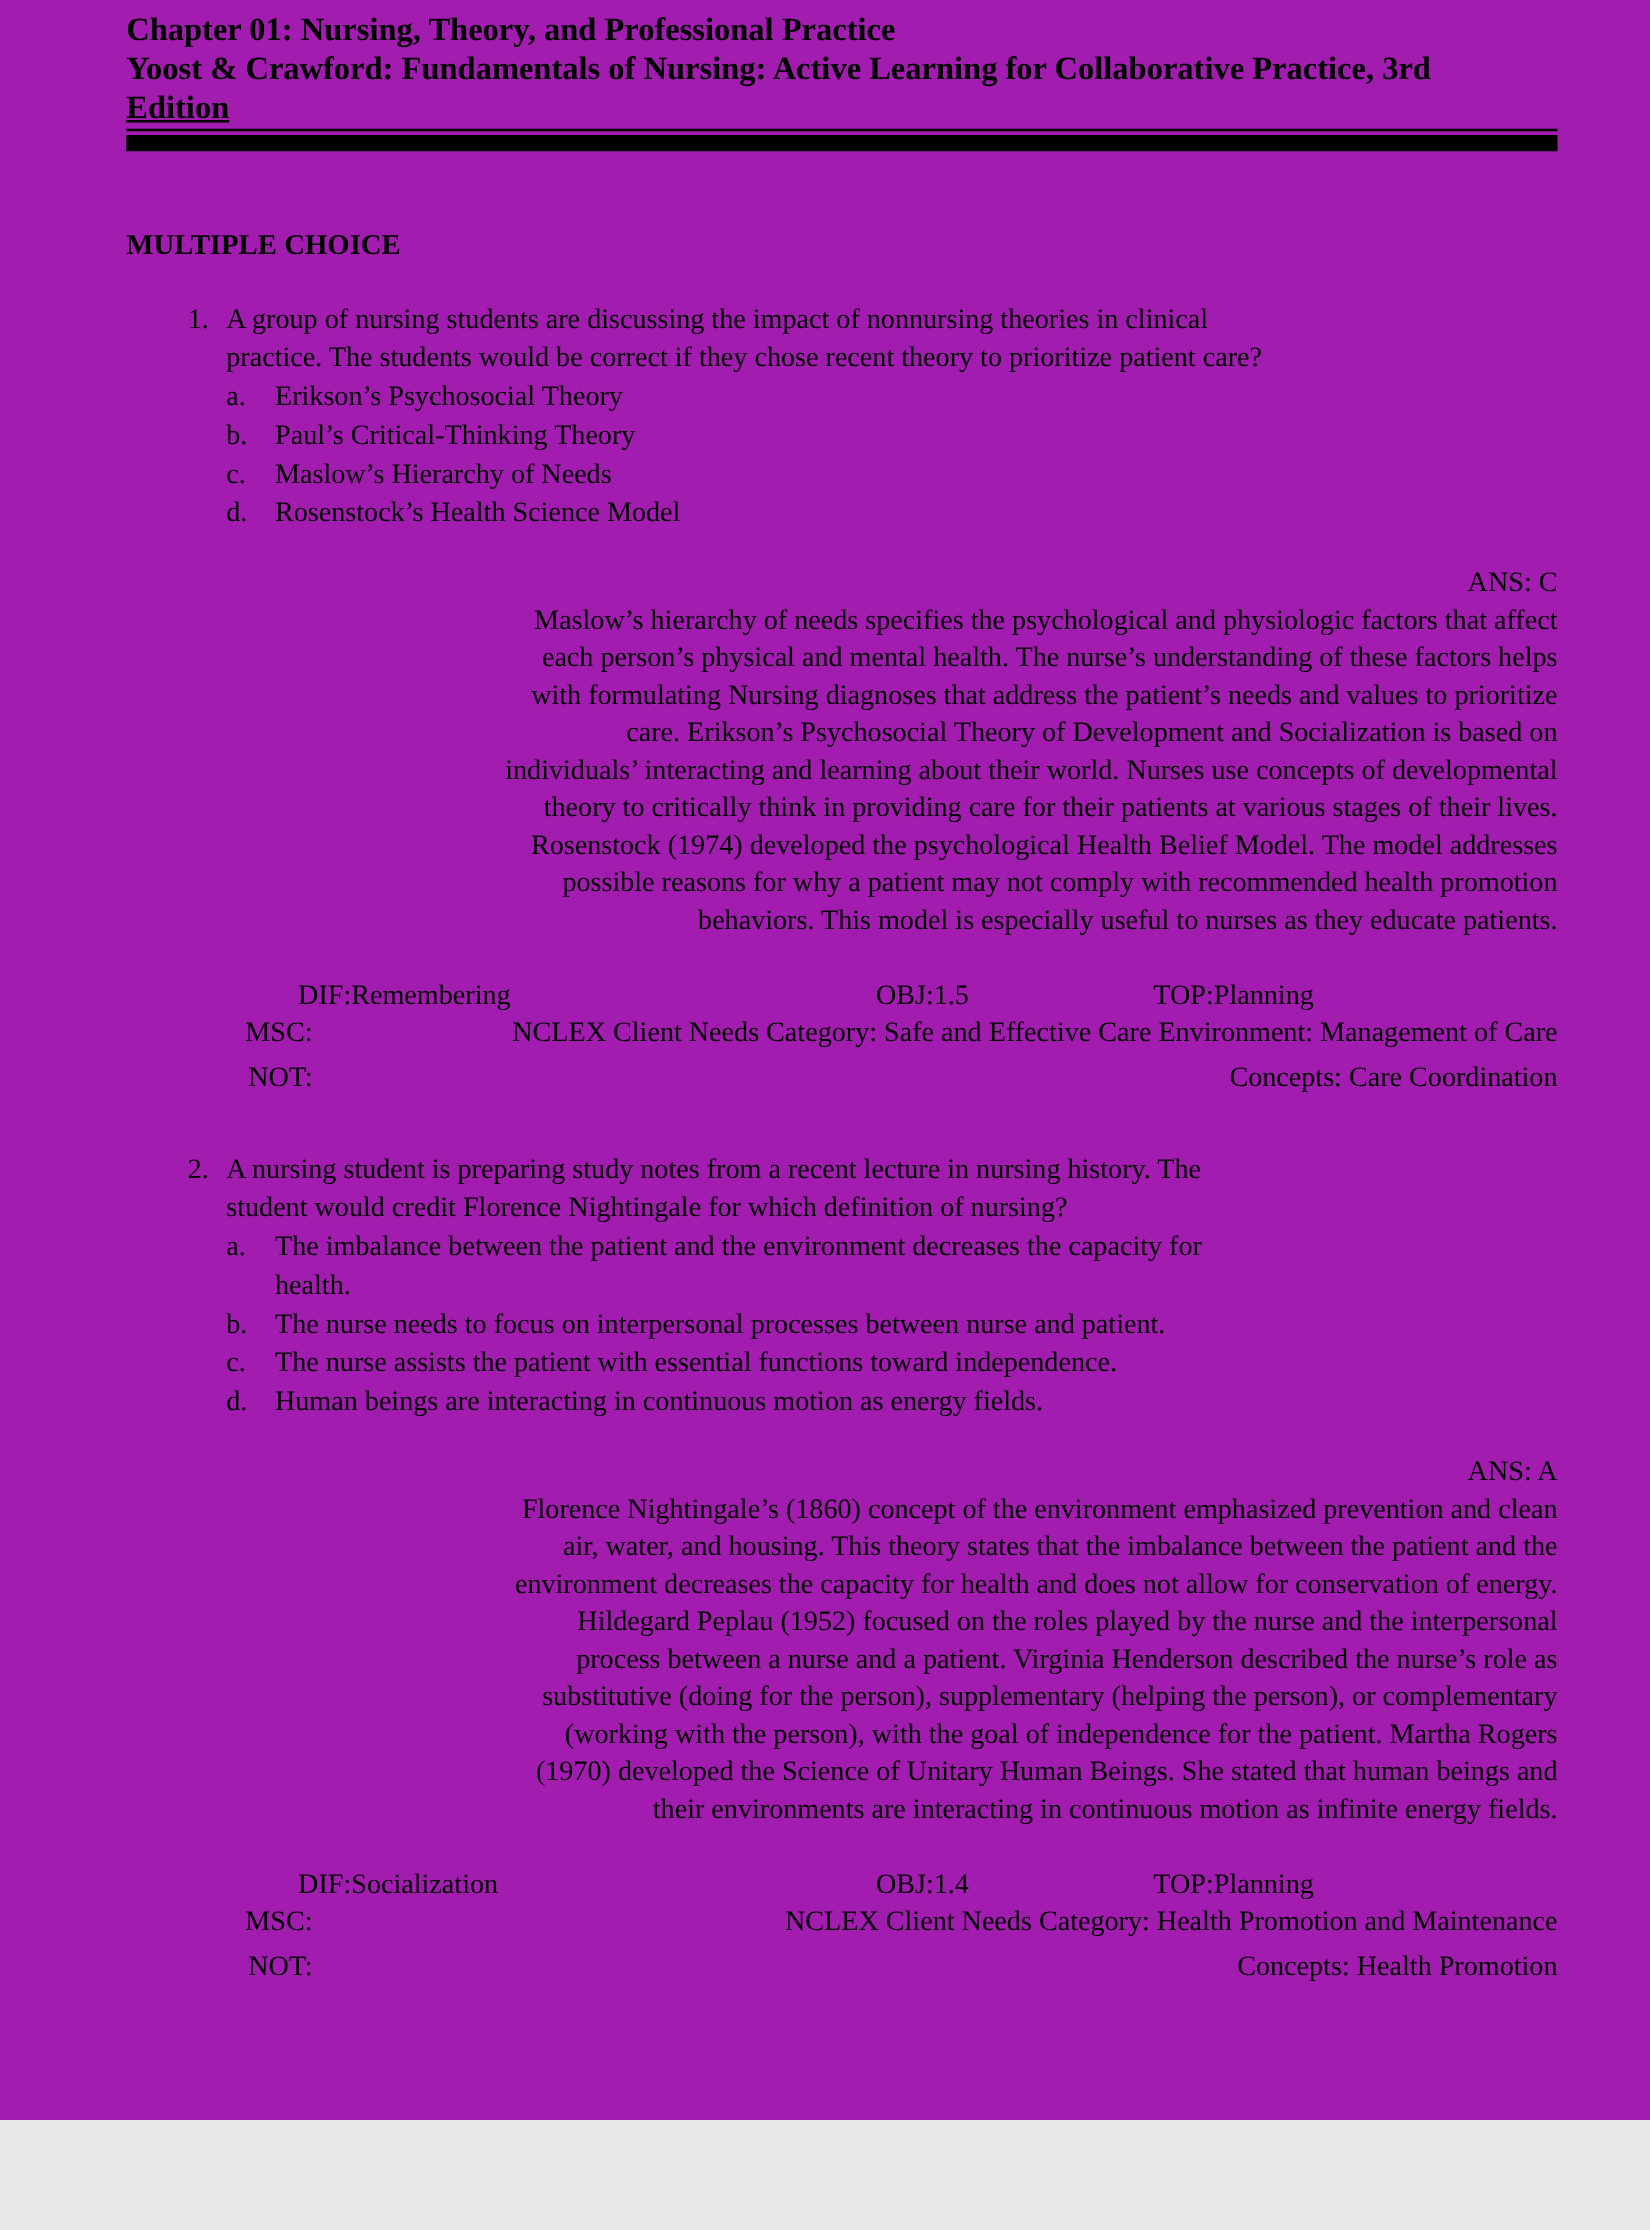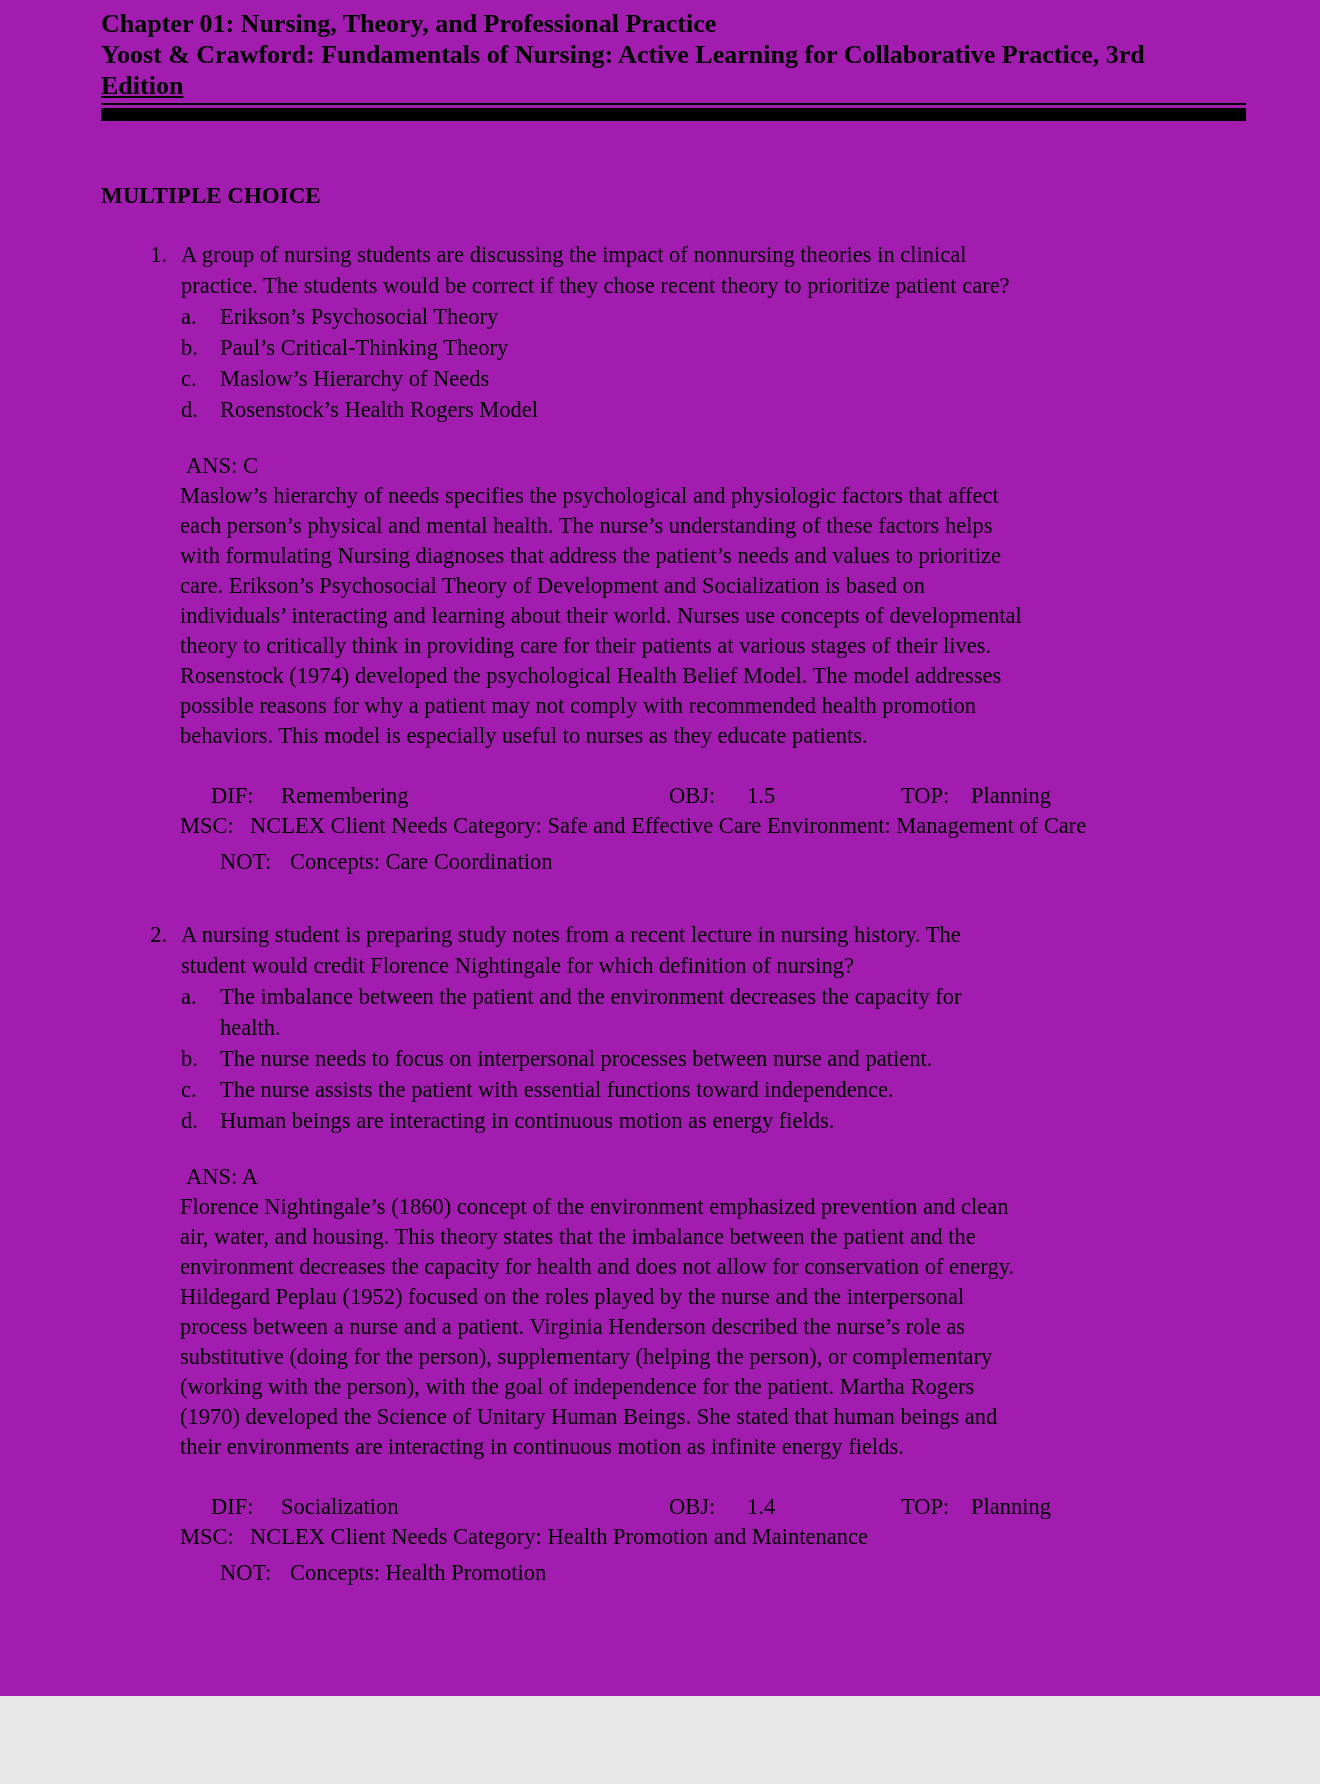--- a/index.html
+++ b/index.html
@@ -85,7 +85,7 @@
         </div>
         <div class="option">
           <span class="opt-letter">d.</span>
-          <span class="opt-text">Rosenstock’s Health Rogers Model</span>
+          <span class="opt-text">Rosenstock’s Health Science Model</span>
         </div>
       </div>
     </div>

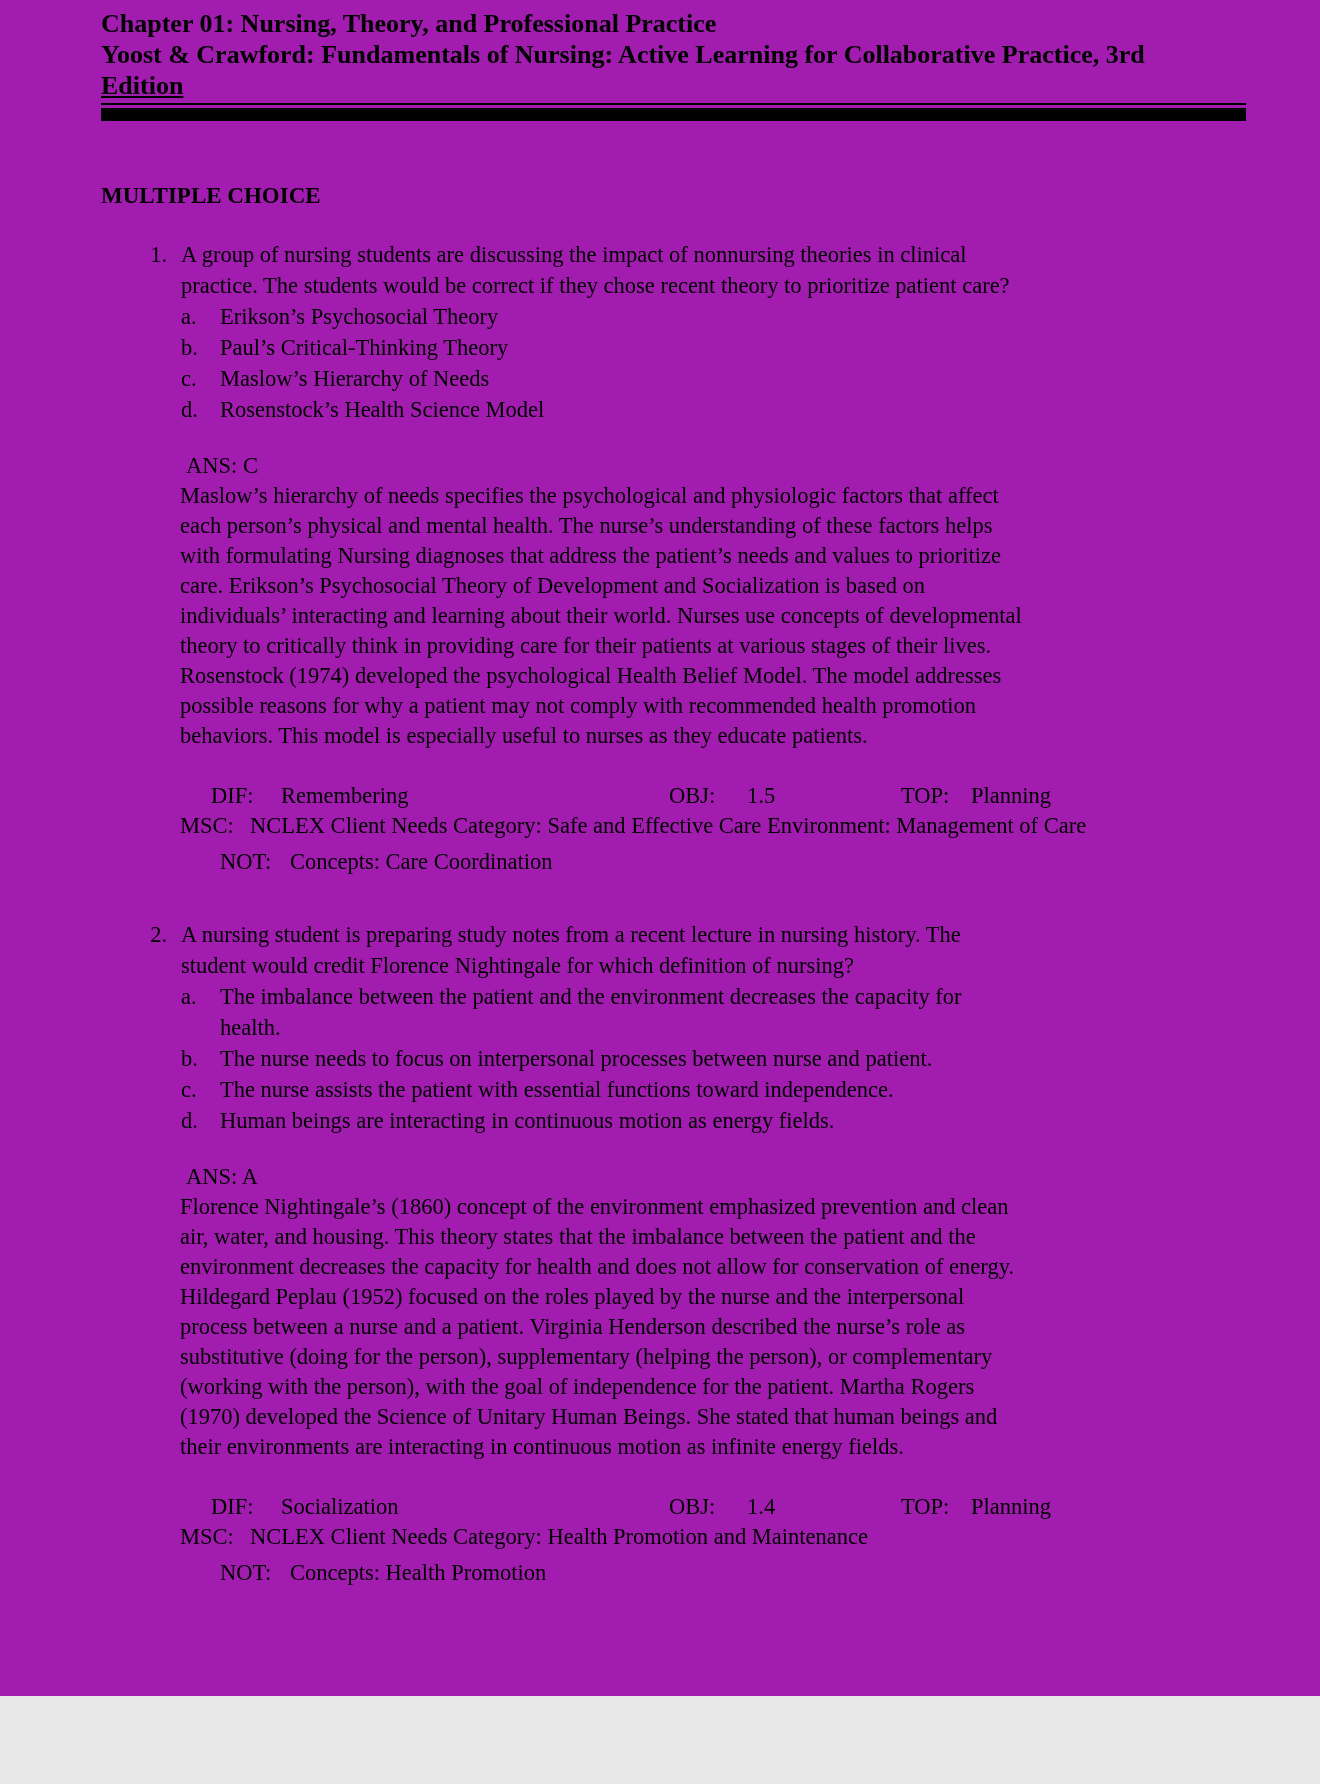--- a/index.html
+++ b/index.html
@@ -34,7 +34,7 @@
   .opt-text{flex:1;white-space:pre-line;}
 
   
-  .answer{margin-left:79px;margin-top:25px;font-size:22.5px;}
+  .answer{margin-left:79px;margin-top:25px;font-size:22.5px;text-align:right;}
   .ans-line{line-height:31px;margin-left:6px;}
   .rationale{line-height:30px;white-space:pre-line;}
 

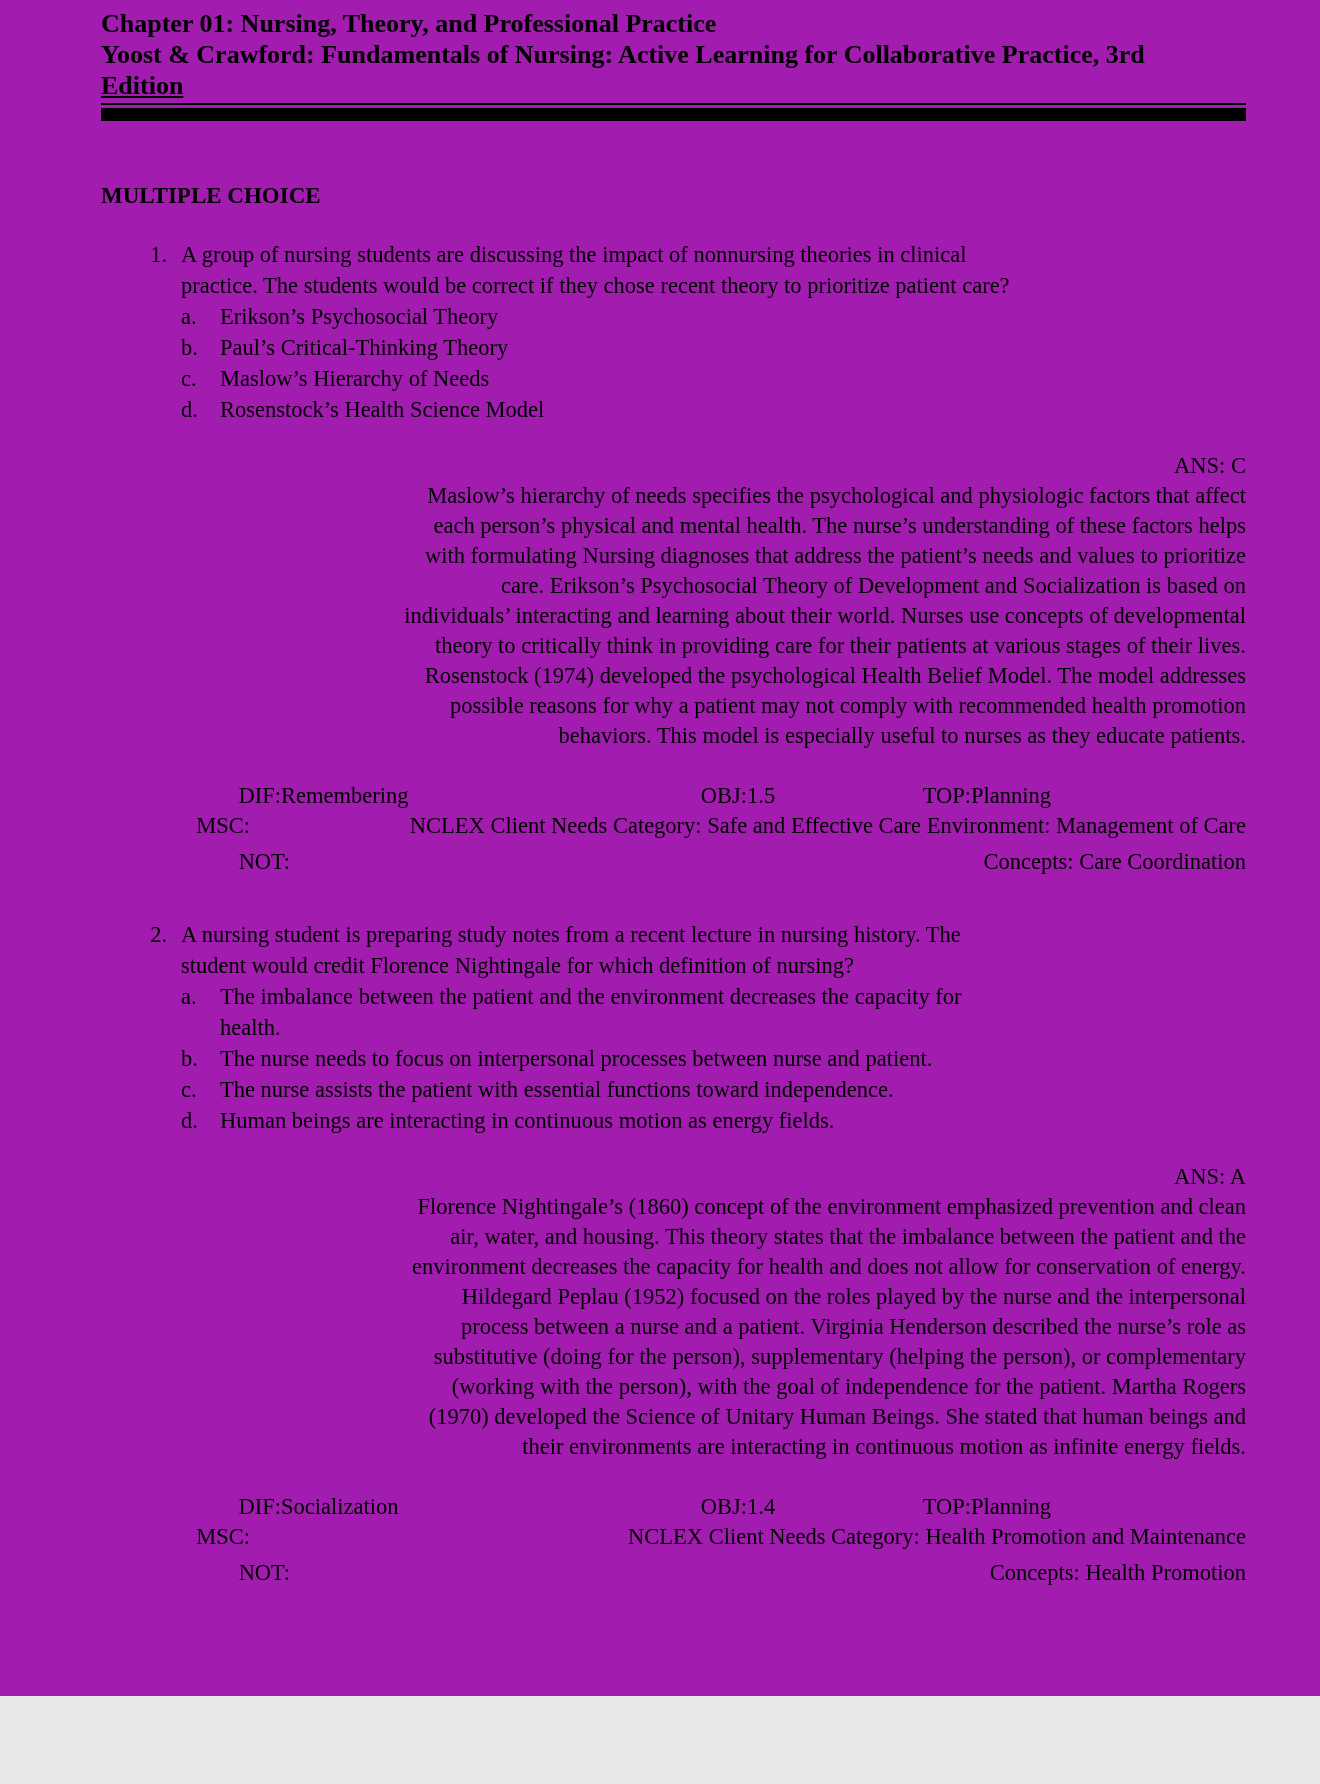--- a/index.html
+++ b/index.html
@@ -47,7 +47,7 @@
   .meta-label{display:inline-block;width:70px;flex:0 0 70px;}
   .meta-label-obj{display:inline-block;width:78px;flex:0 0 78px;}
   .msc-row,.not-row{display:flex;}
-  .not-row{margin-top:6px;margin-left:40px;}
+  .not-row{margin-top:6px;}
   .meta-text{flex:1;}
 </style>
 </head>

